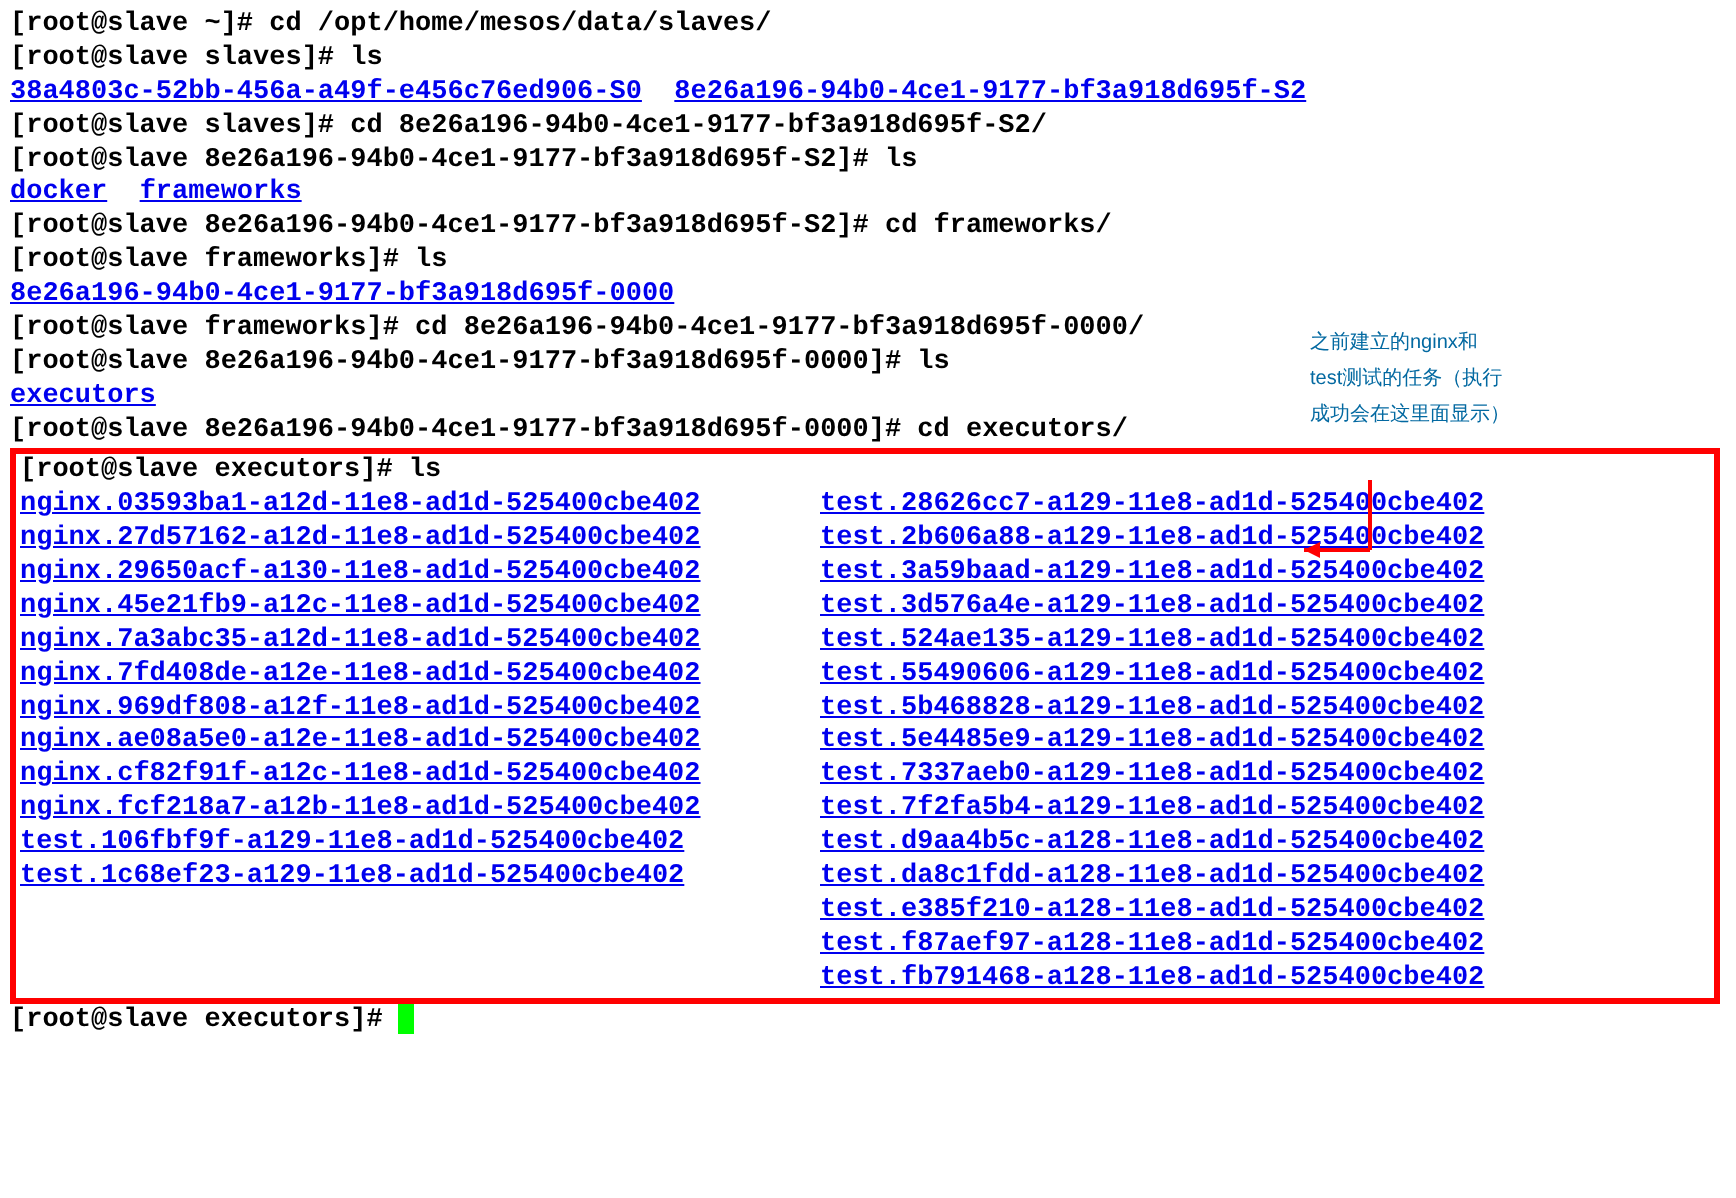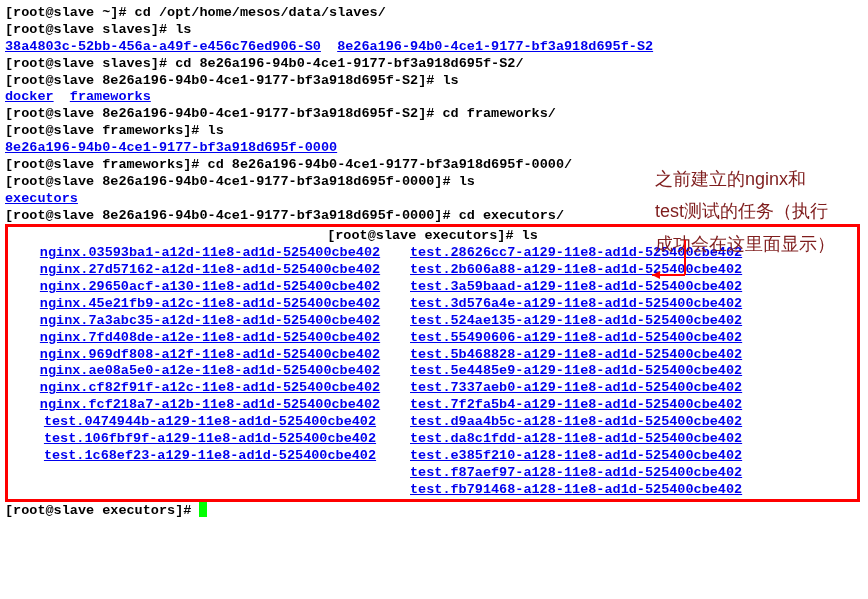--- a/index.html
+++ b/index.html
@@ -29,10 +29,10 @@
   }
   .annot {
     position: absolute;
-    color: #7f1d1d;
+    color: #0369a1;
     font-family: sans-serif;
     font-weight: normal;
-    font-size: 18px;
+    font-size: 10px;
     line-height: 1.8;
   }
   .cursor {

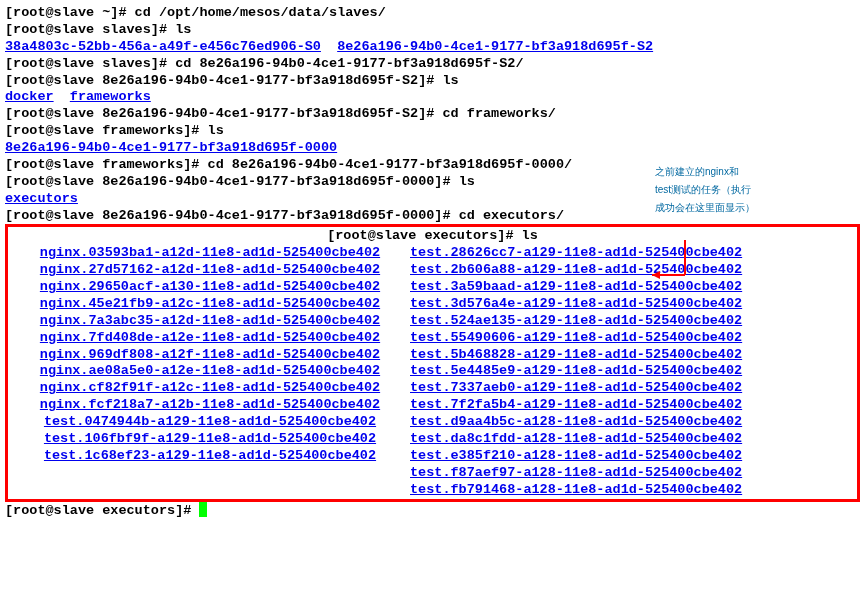--- a/index.html
+++ b/index.html
@@ -25,7 +25,6 @@
     width: 855px;
     box-sizing: border-box;
     overflow: hidden;
-    text-align: center;
   }
   .annot {
     position: absolute;

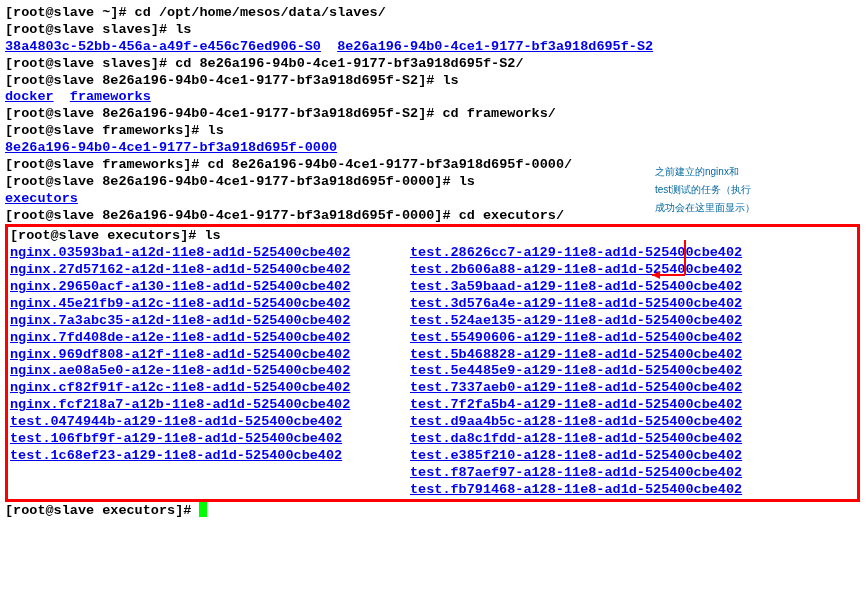--- a/index.html
+++ b/index.html
@@ -78,7 +78,6 @@
       <div class="line blue">nginx.ae08a5e0-a12e-11e8-ad1d-525400cbe402</div>
       <div class="line blue">nginx.cf82f91f-a12c-11e8-ad1d-525400cbe402</div>
       <div class="line blue">nginx.fcf218a7-a12b-11e8-ad1d-525400cbe402</div>
-      <div class="line blue">test.0474944b-a129-11e8-ad1d-525400cbe402</div>
       <div class="line blue">test.106fbf9f-a129-11e8-ad1d-525400cbe402</div>
       <div class="line blue">test.1c68ef23-a129-11e8-ad1d-525400cbe402</div>
     </div>

